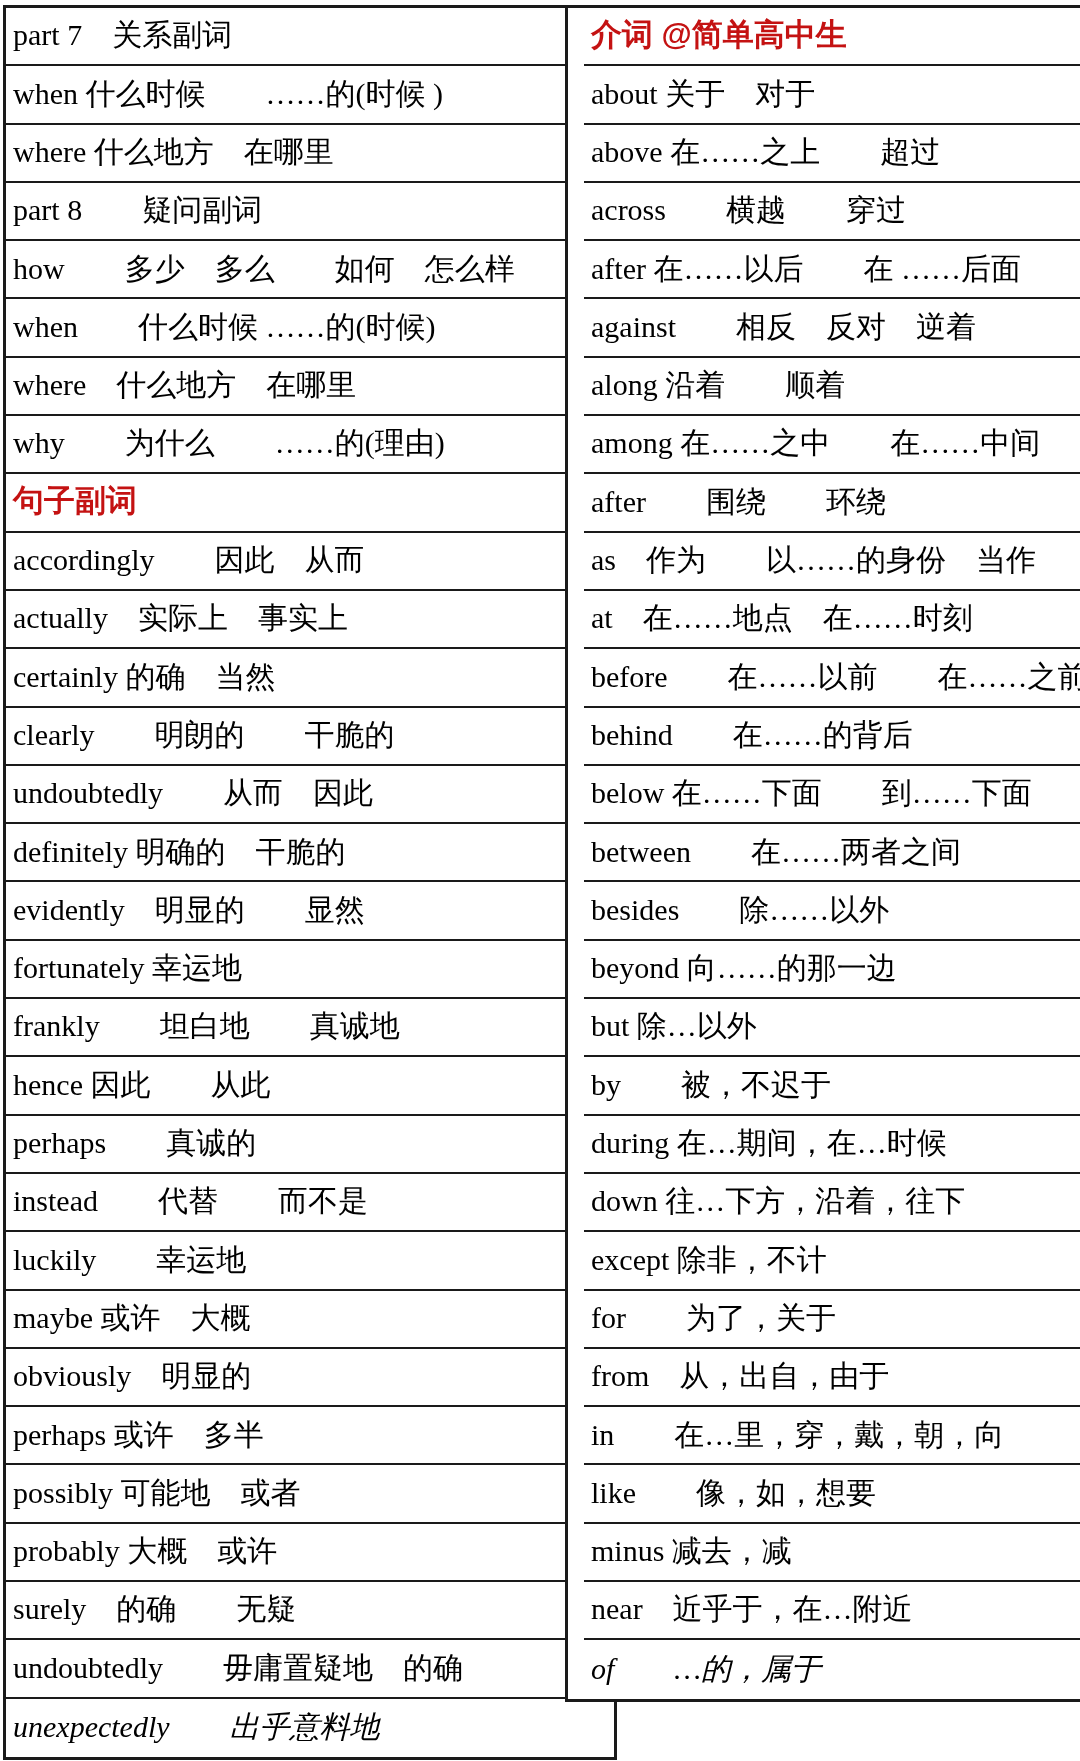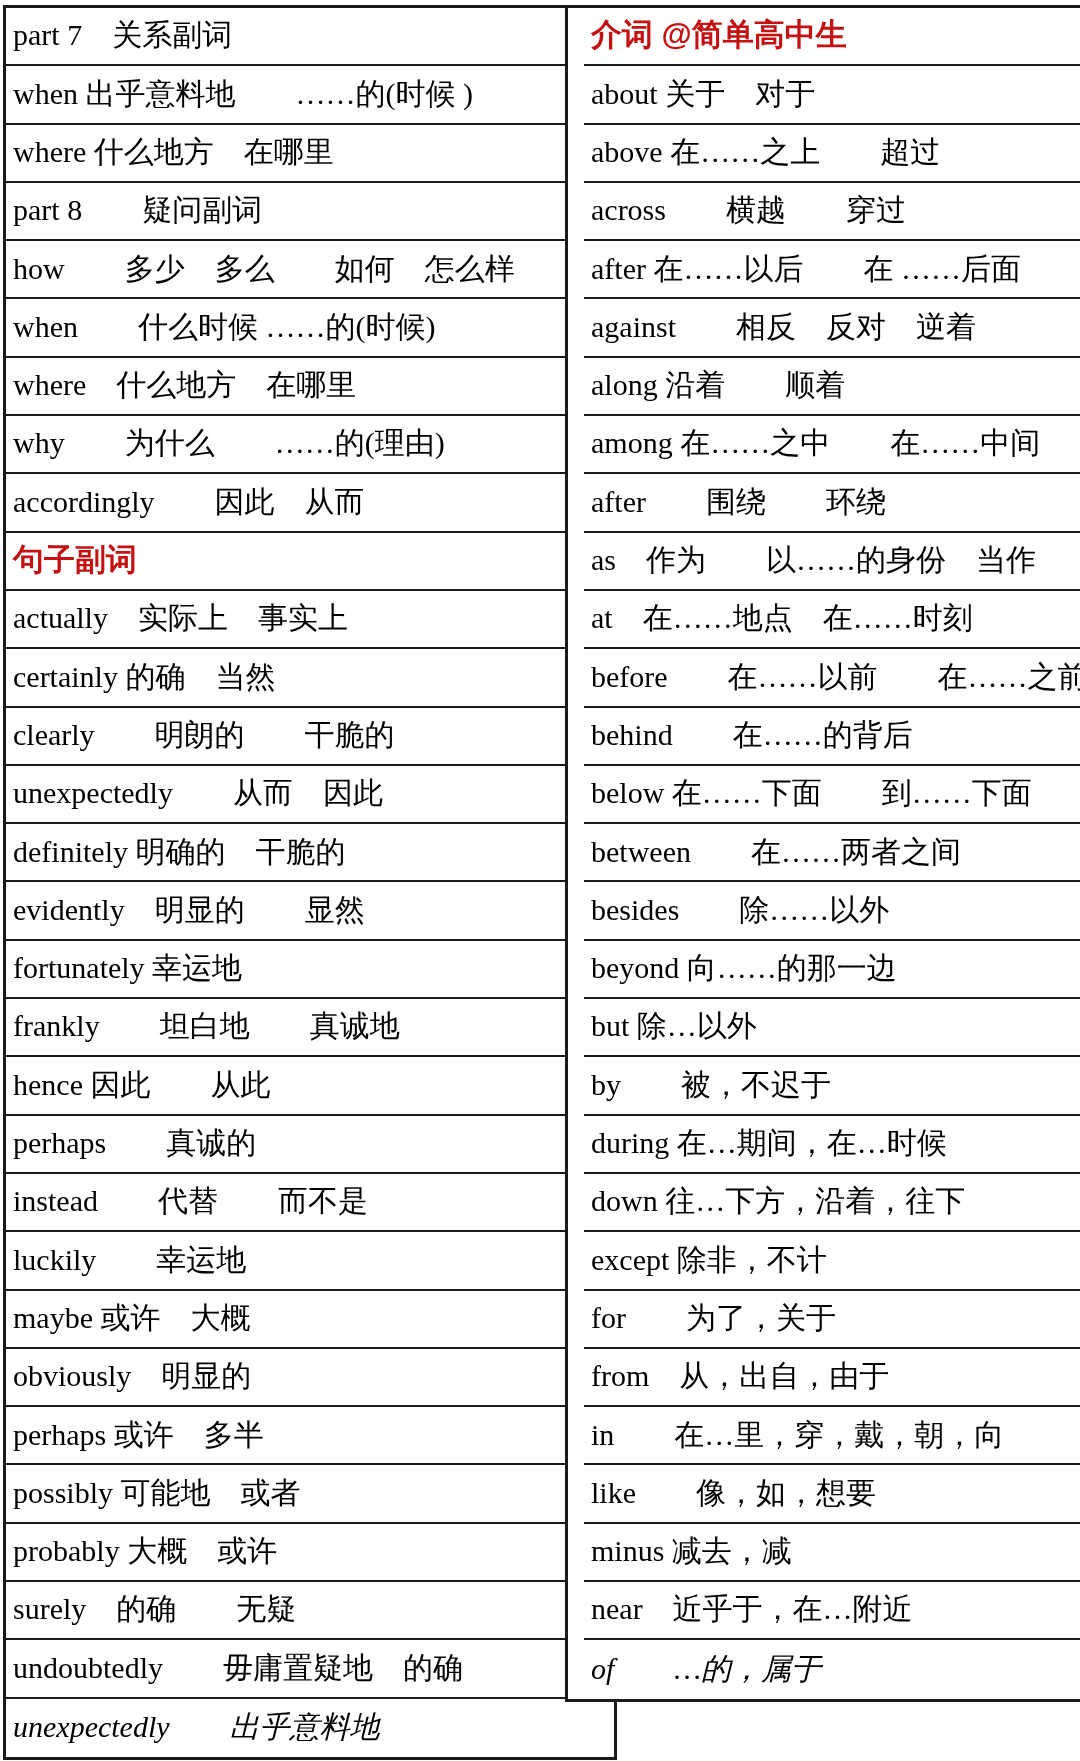--- a/index.html
+++ b/index.html
@@ -58,7 +58,7 @@
       </div>
 
       <div class="row">
-        <span>when 出乎意料地　　……的(时候 )</span>
+        <span>when 什么时候　　……的(时候 )</span>
       </div>
 
       <div class="row">

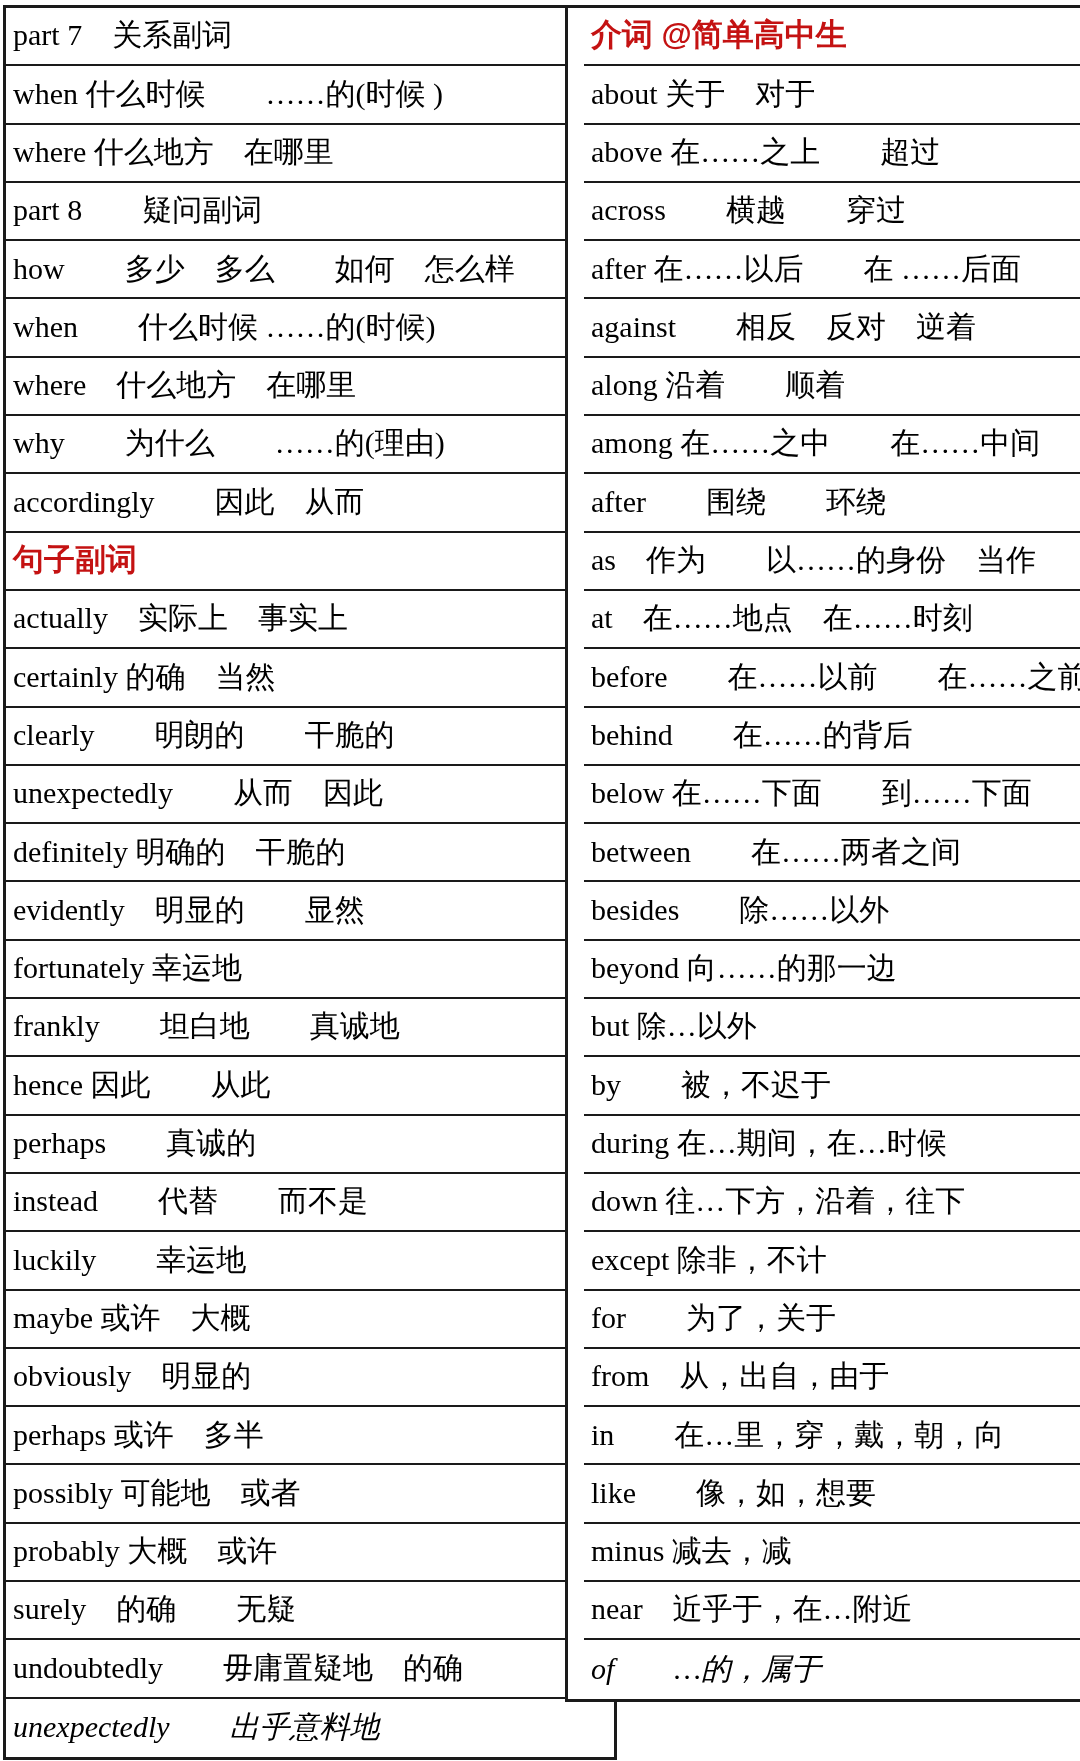--- a/index.html
+++ b/index.html
@@ -85,15 +85,15 @@
         <span>why　　为什么　　……的(理由)</span>
       </div>
 
-      <div class="row">
-        <span>accordingly　　因此　从而</span>
-      </div>
-
       <div class="row header-row">
         <span>句子副词</span>
       </div>
 
       <div class="row">
+        <span>accordingly　　因此　从而</span>
+      </div>
+
+      <div class="row">
         <span>actually　实际上　事实上</span>
       </div>
 

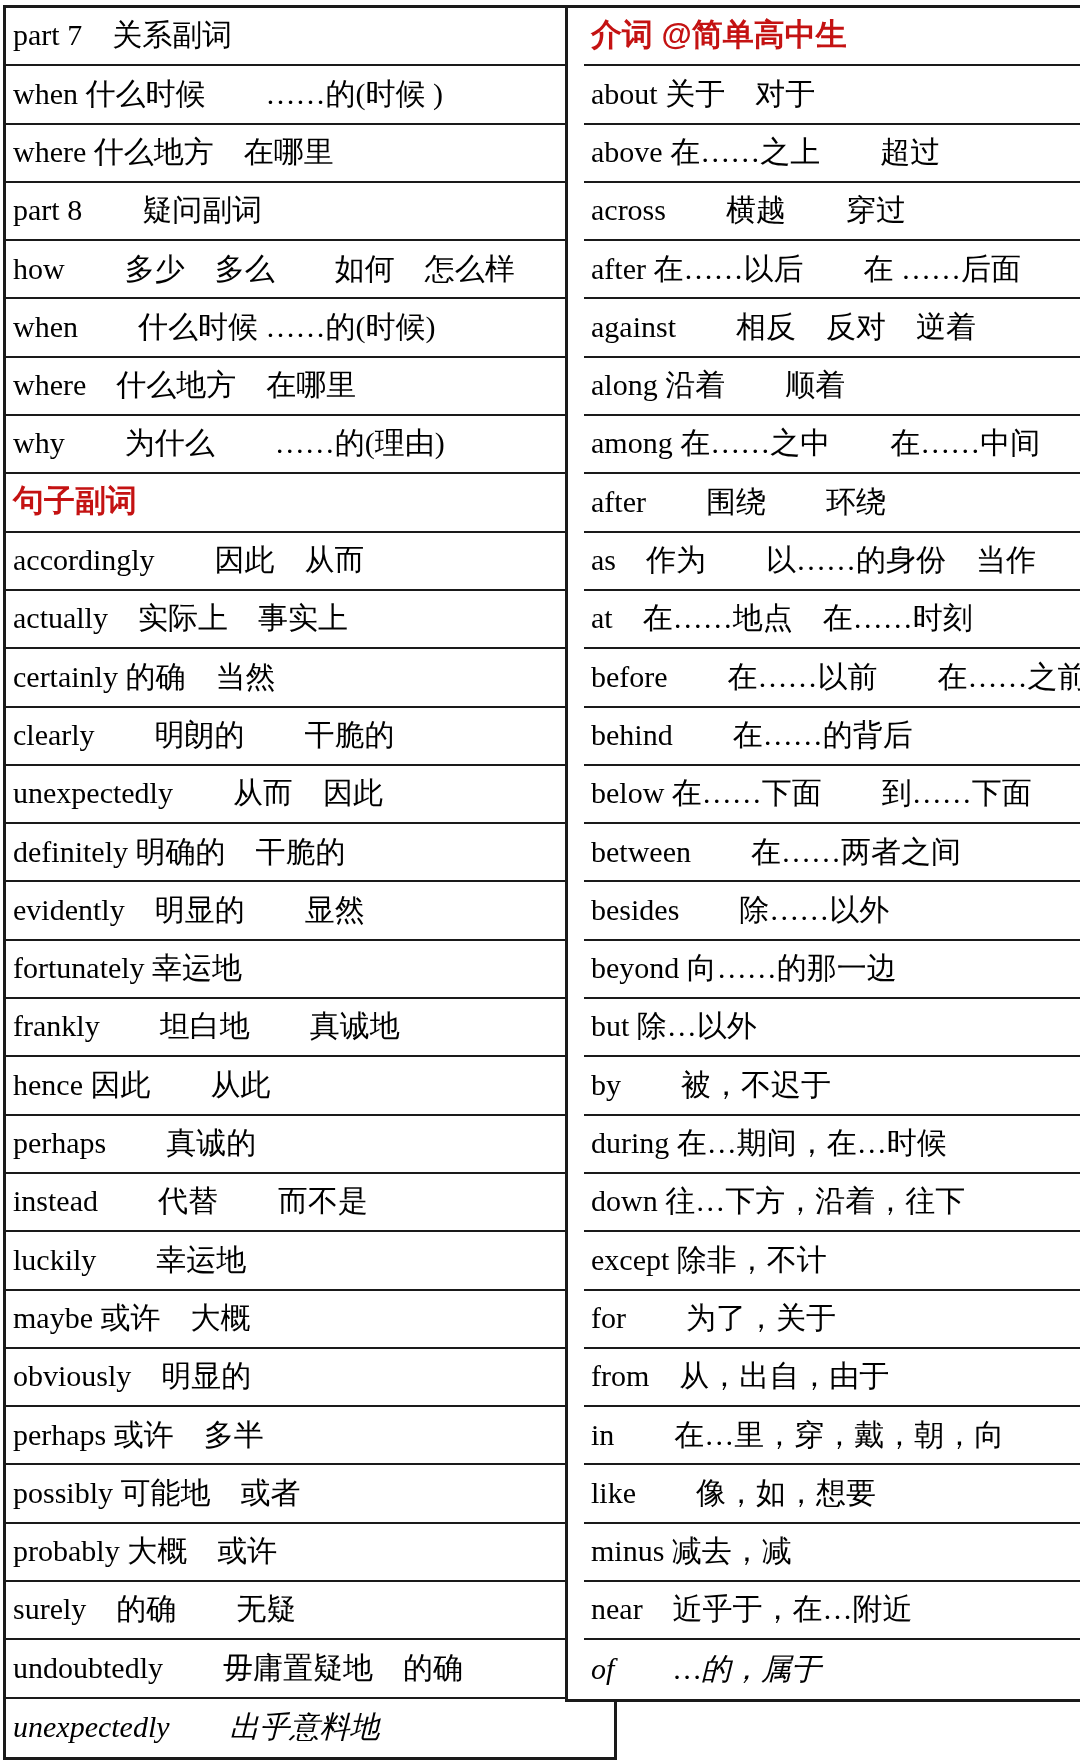--- a/index.html
+++ b/index.html
@@ -106,7 +106,7 @@
       </div>
 
       <div class="row">
-        <span>unexpectedly　　从而　因此</span>
+        <span>undoubtedly　　从而　因此</span>
       </div>
 
       <div class="row">

